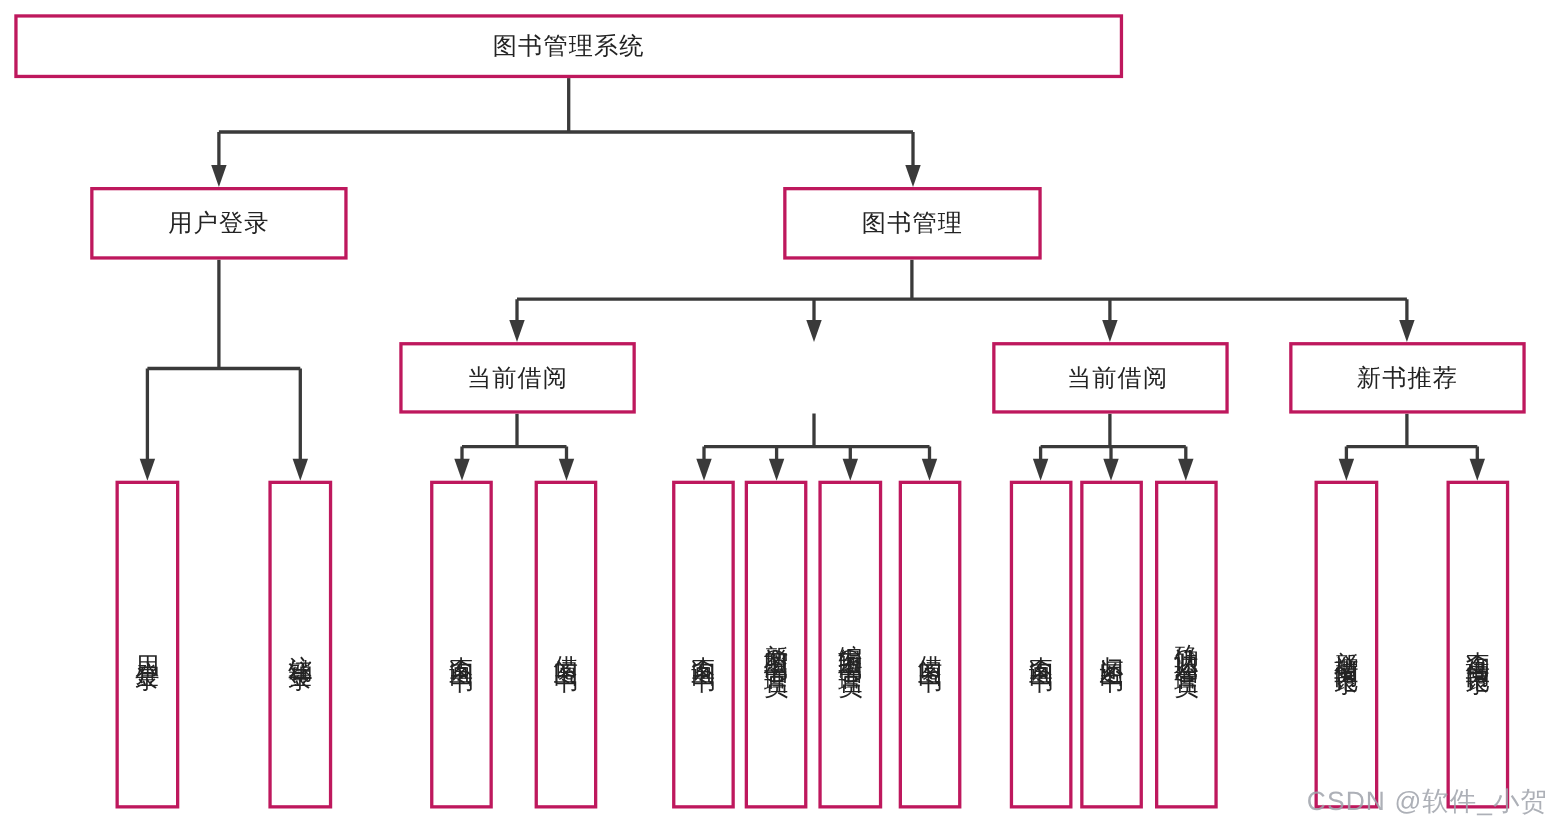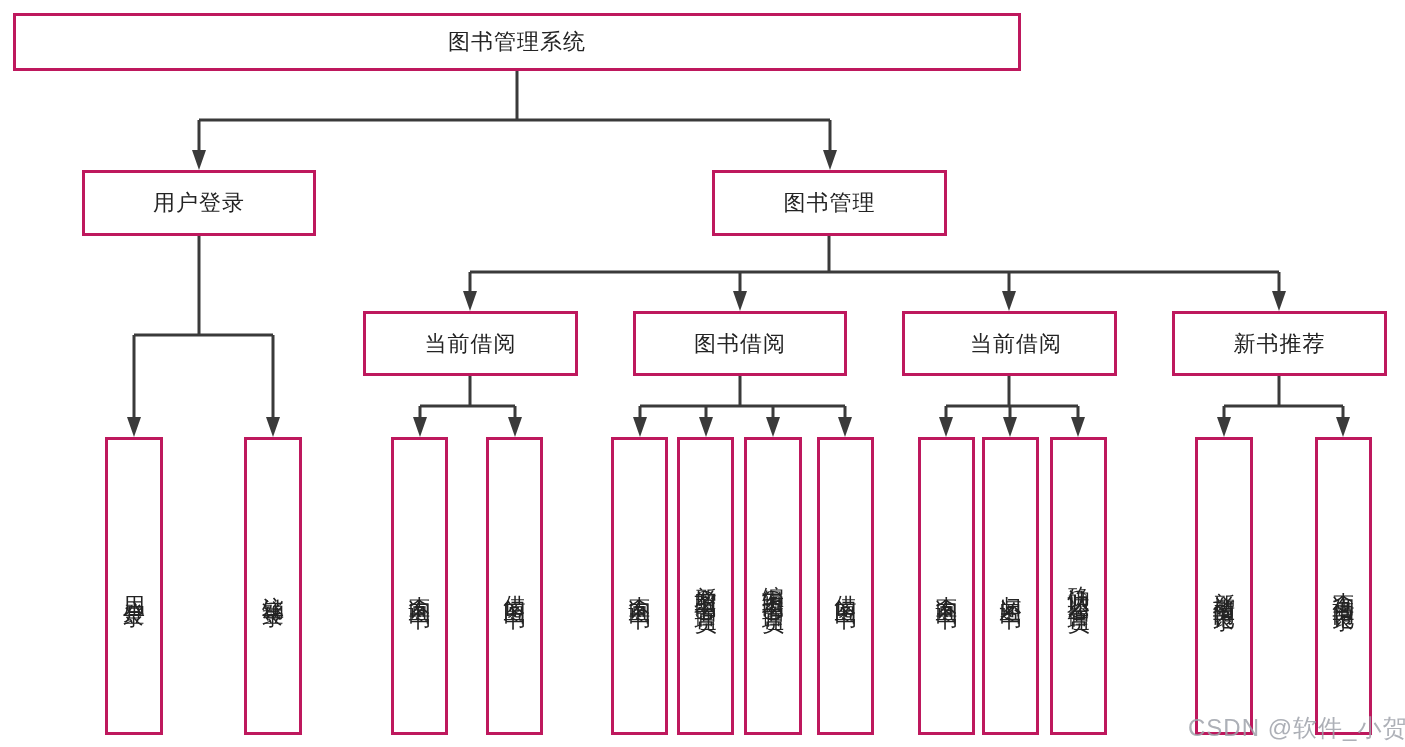--- a/index.html
+++ b/index.html
@@ -135,9 +135,6 @@
   <div class="node hbox n-new-book-rec">
     <span>当前借阅</span>
   </div>
-  <div class="node hbox n-book-borrow">
-    <span>图书借阅</span>
-  </div>
   <div class="node hbox n-current-borrow">
     <span>当前借阅</span>
   </div>

